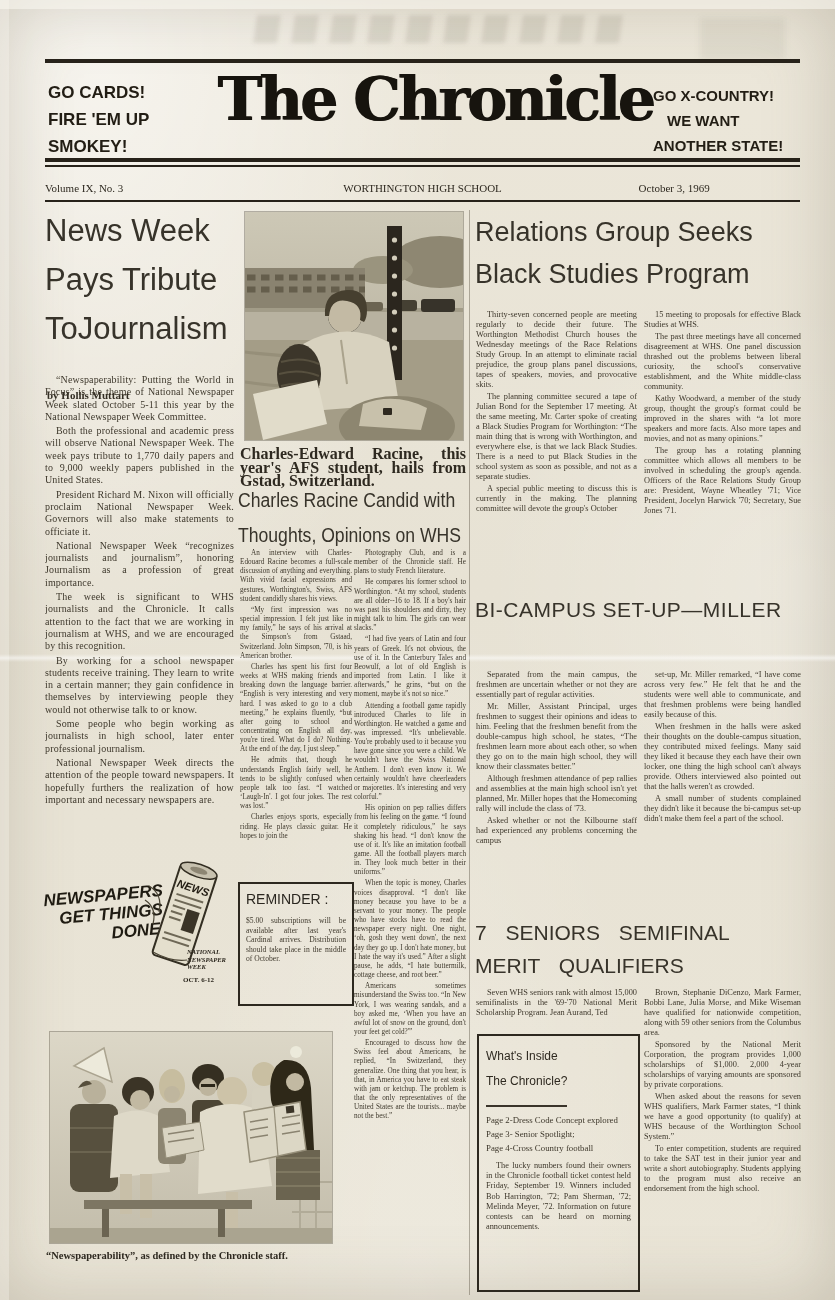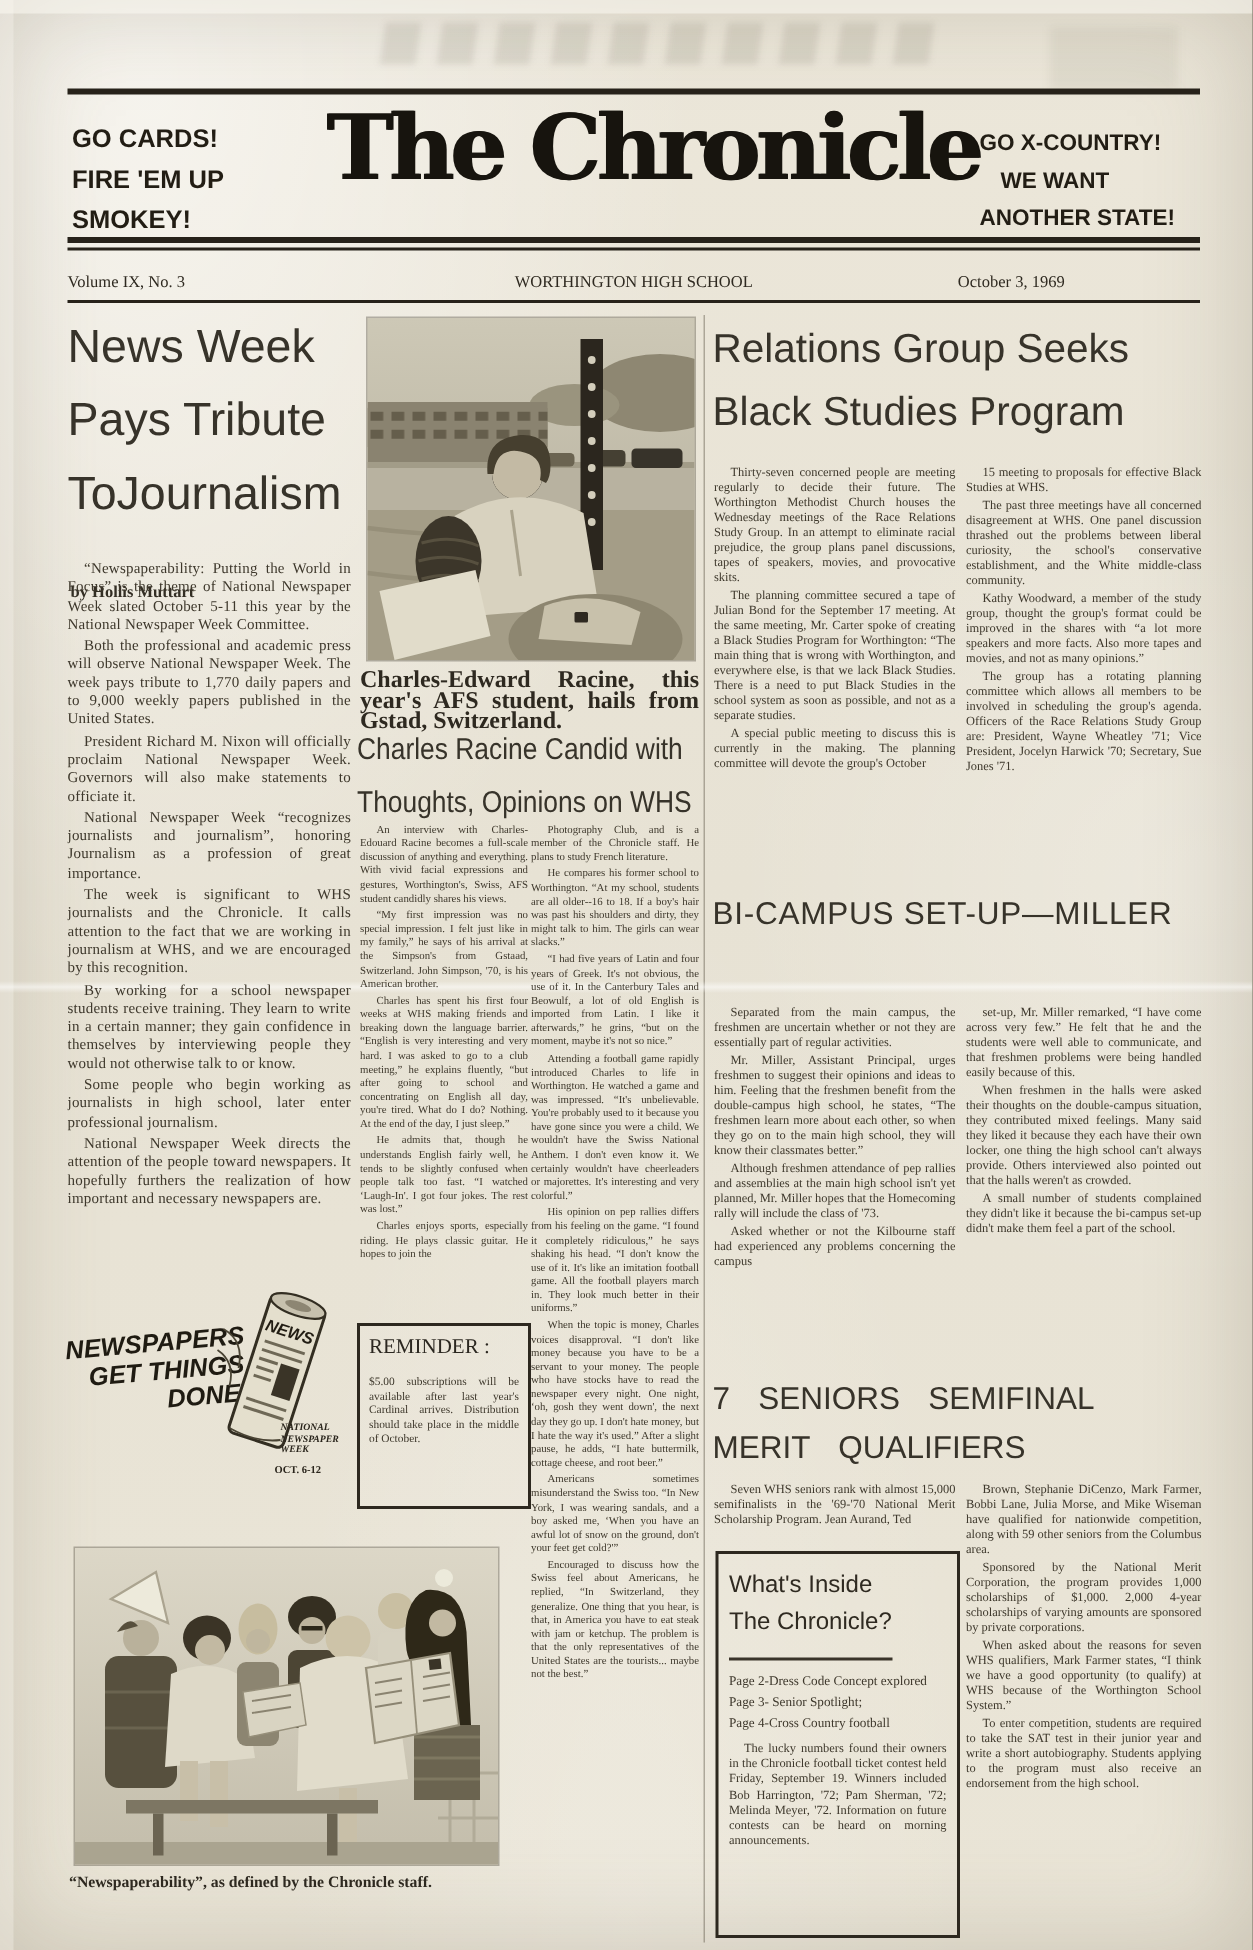--- a/index.html
+++ b/index.html
@@ -55,7 +55,7 @@
   #rc-col2{left:354px;top:549px;width:112px;height:740px;font-size:7.2px;line-height:9.15px;}
   #reminder{left:238px;top:882px;width:116px;height:124px;border:2px solid #2d281f;box-sizing:border-box;
     padding:7px 6px;background:rgba(255,255,255,.06);}
-  #reminder-title{font-family:Liberation Serif, serif;font-size:14px;font-weight:400;color:#2b2720;margin-bottom:9px;}
+  #reminder-title{font-family:Liberation Sans, sans-serif;font-size:14px;font-weight:400;color:#2b2720;margin-bottom:9px;}
   #reminder-text{font-size:7.6px;line-height:9.6px;text-align:justify;color:#3e382c;}
   
   #rel-headline{left:475px;top:211px;width:330px;font-size:27px;line-height:42px;}

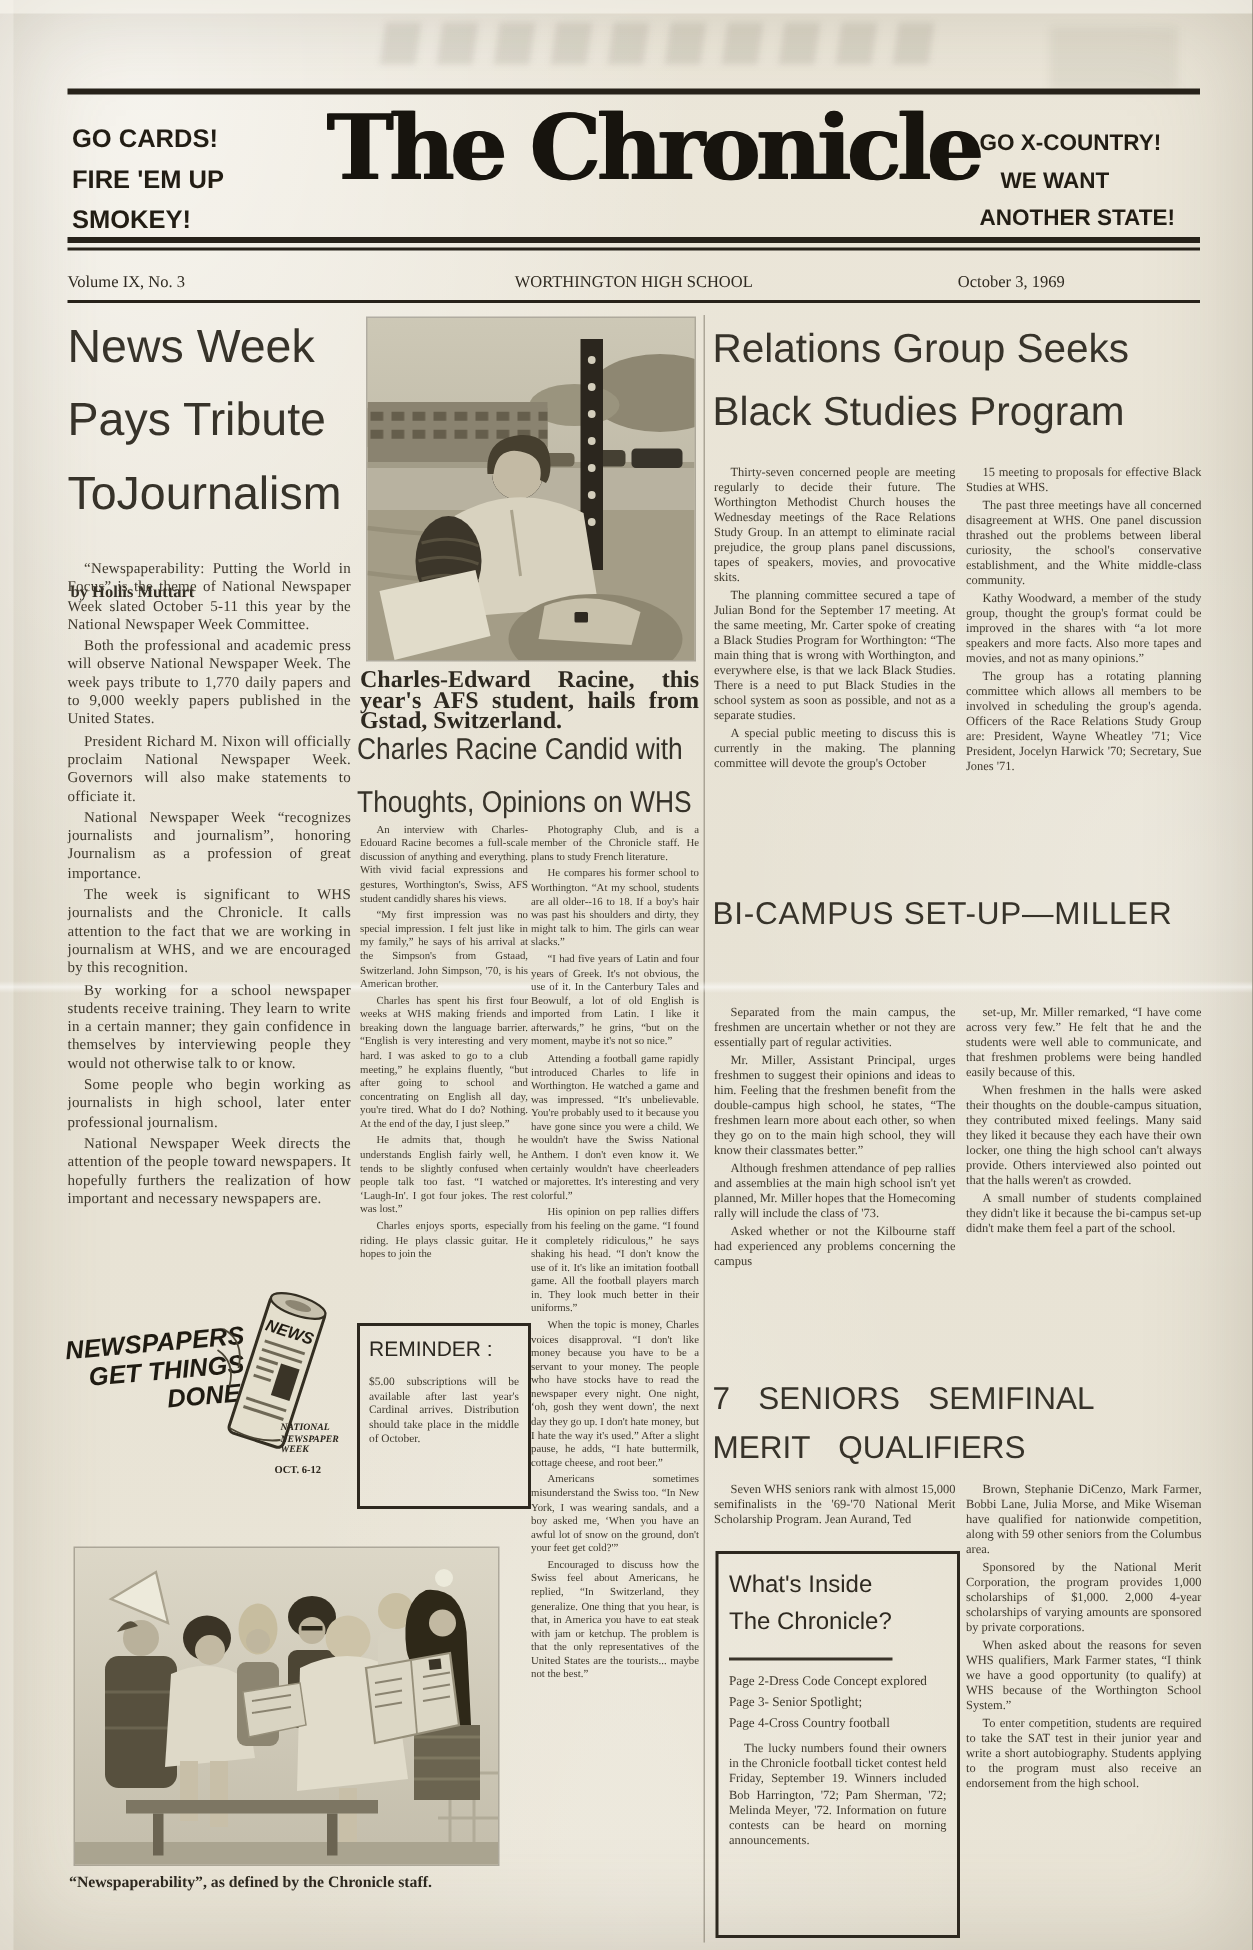--- a/index.html
+++ b/index.html
@@ -69,7 +69,7 @@
   #mr-col2{left:644px;top:988px;width:157px;height:300px;font-size:8.3px;line-height:10px;}
   #inside-box{left:477px;top:1034px;width:163px;height:258px;border:2px solid #2d281f;box-sizing:border-box;
     padding:8px 7px 6px 7px;}
-  #inside-title{font-family:"Liberation Sans",sans-serif;font-size:16px;line-height:25px;color:#2f2a21;}
+  #inside-title{font-family:"Liberation Sans",sans-serif;font-size:12px;line-height:25px;color:#2f2a21;}
   #inside-title div:last-child{display:inline-block;border-bottom:2px solid #3a342a;padding-bottom:11px;}
   #inside-items{margin-top:8px;font-size:8.8px;line-height:11px;color:#3e382c;}
   #inside-items p{margin:0 0 3px 0;padding-left:26px;text-indent:-26px;}

